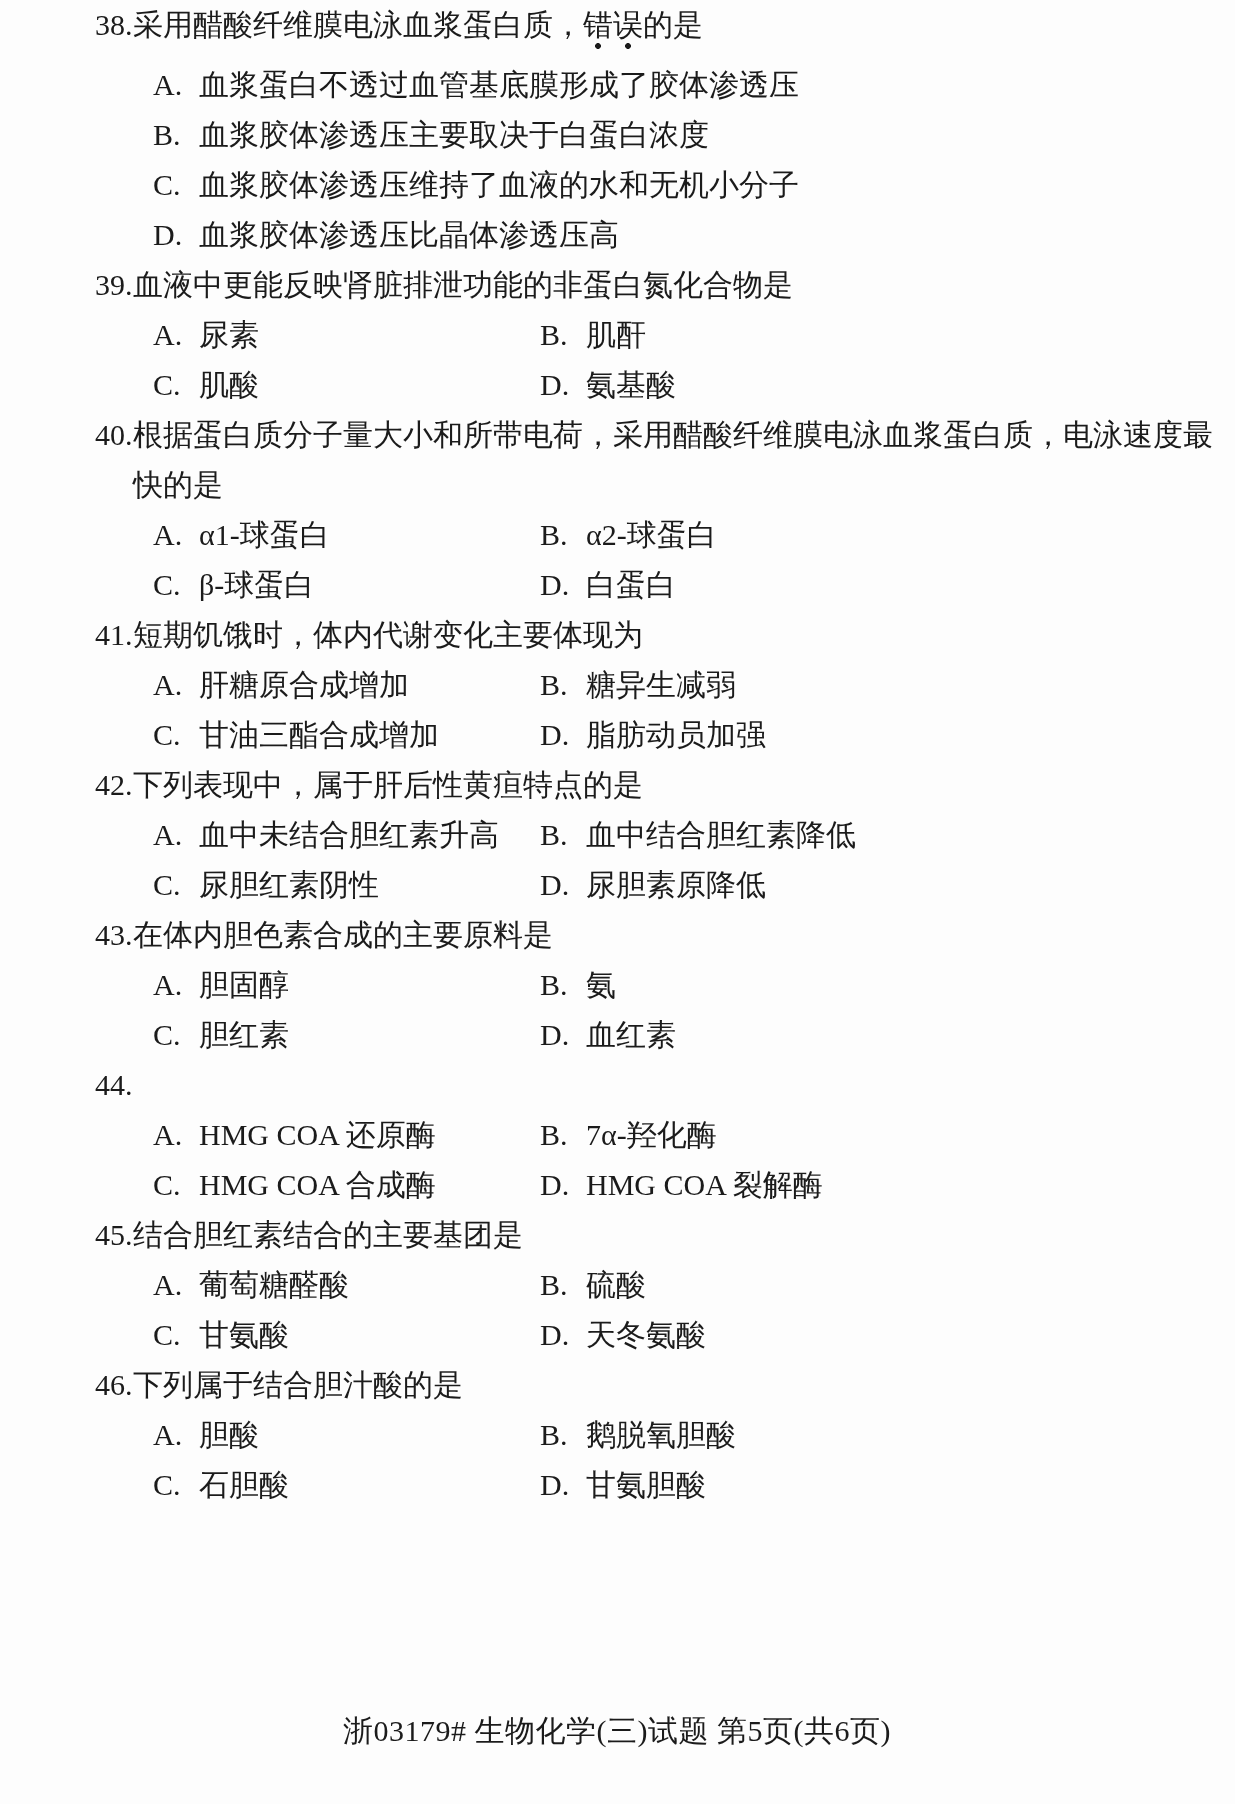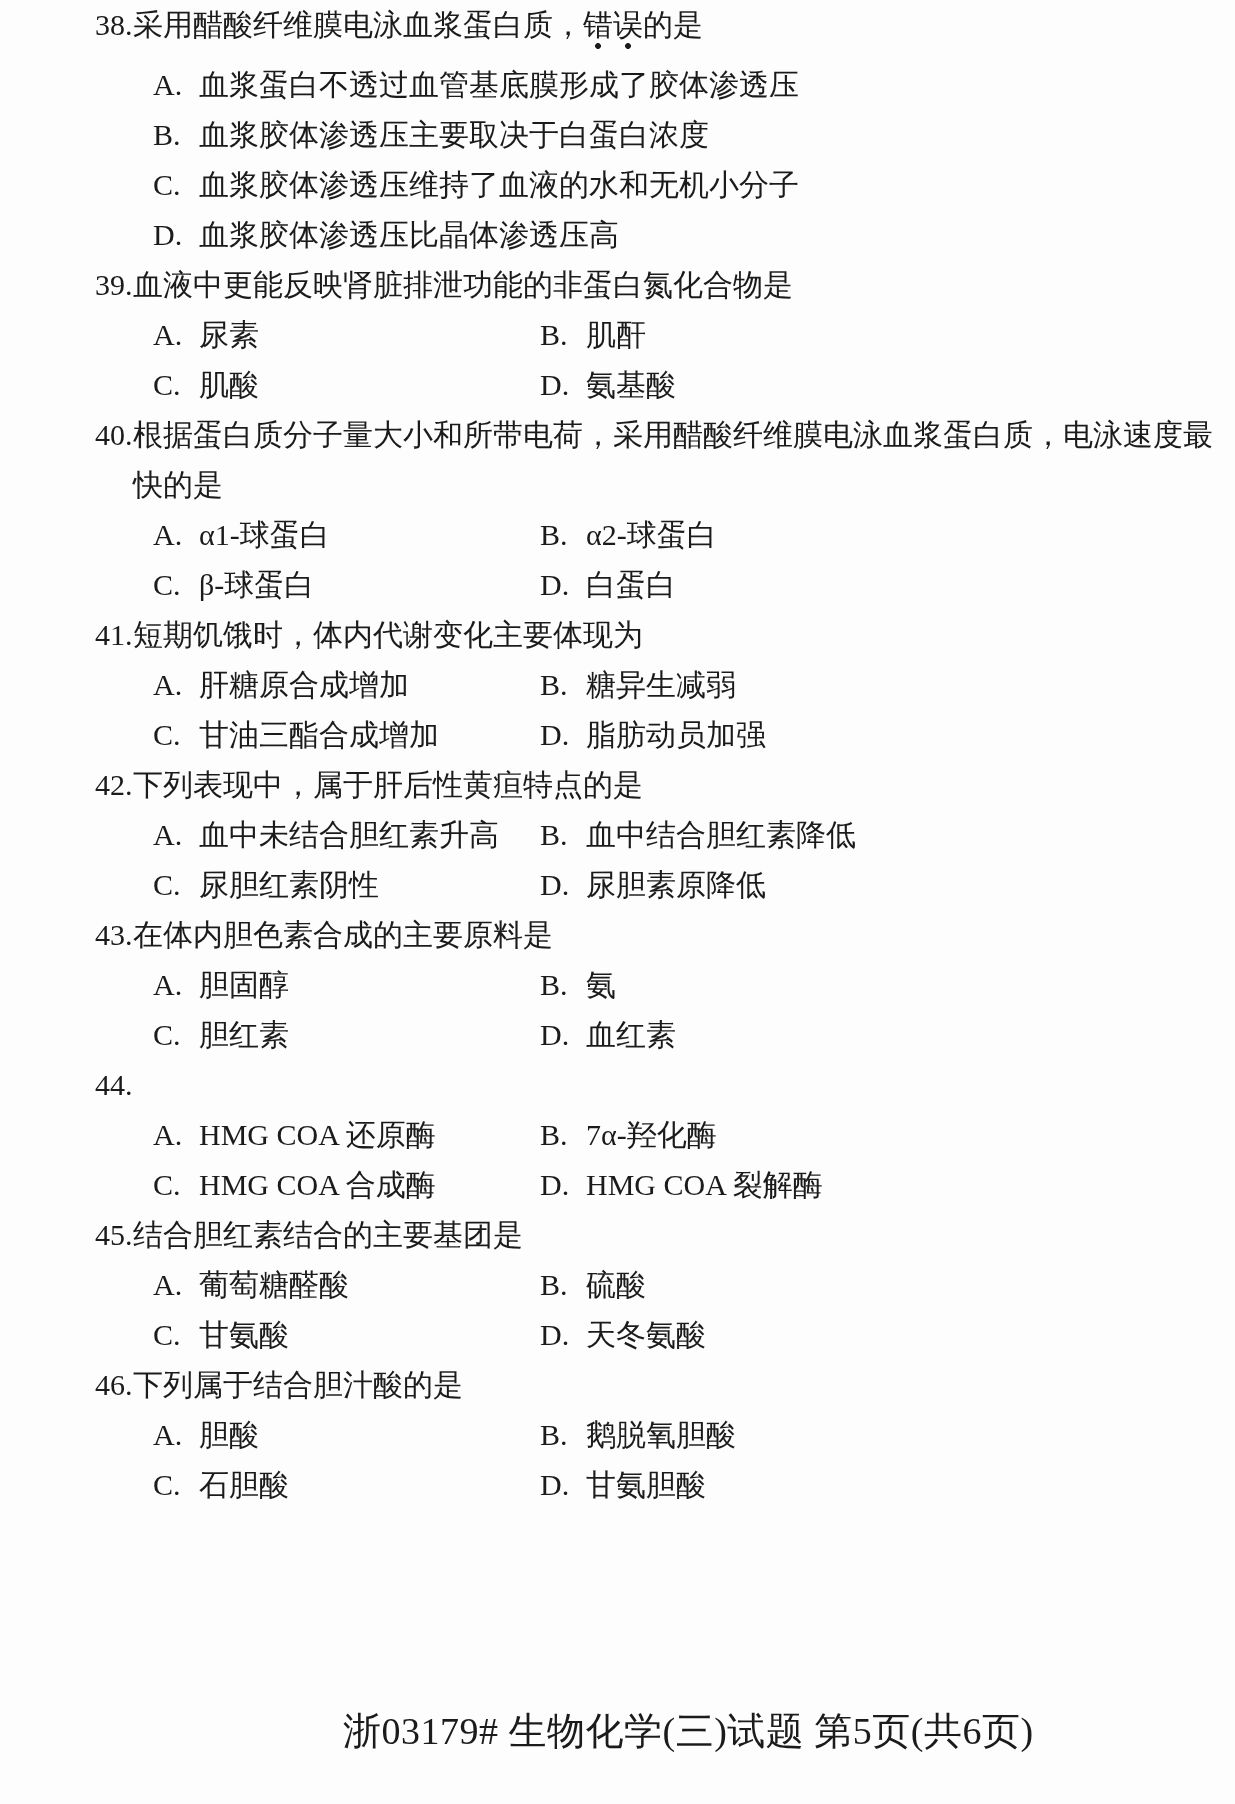--- a/index.html
+++ b/index.html
@@ -32,7 +32,7 @@
   .footer {
     position: absolute;
     left: 343px; top: 1706px;
-    font-size: 38px; line-height: 50px;
+    font-size: 30px; line-height: 50px;
     letter-spacing: 0.5px;
     white-space: nowrap;
   }

